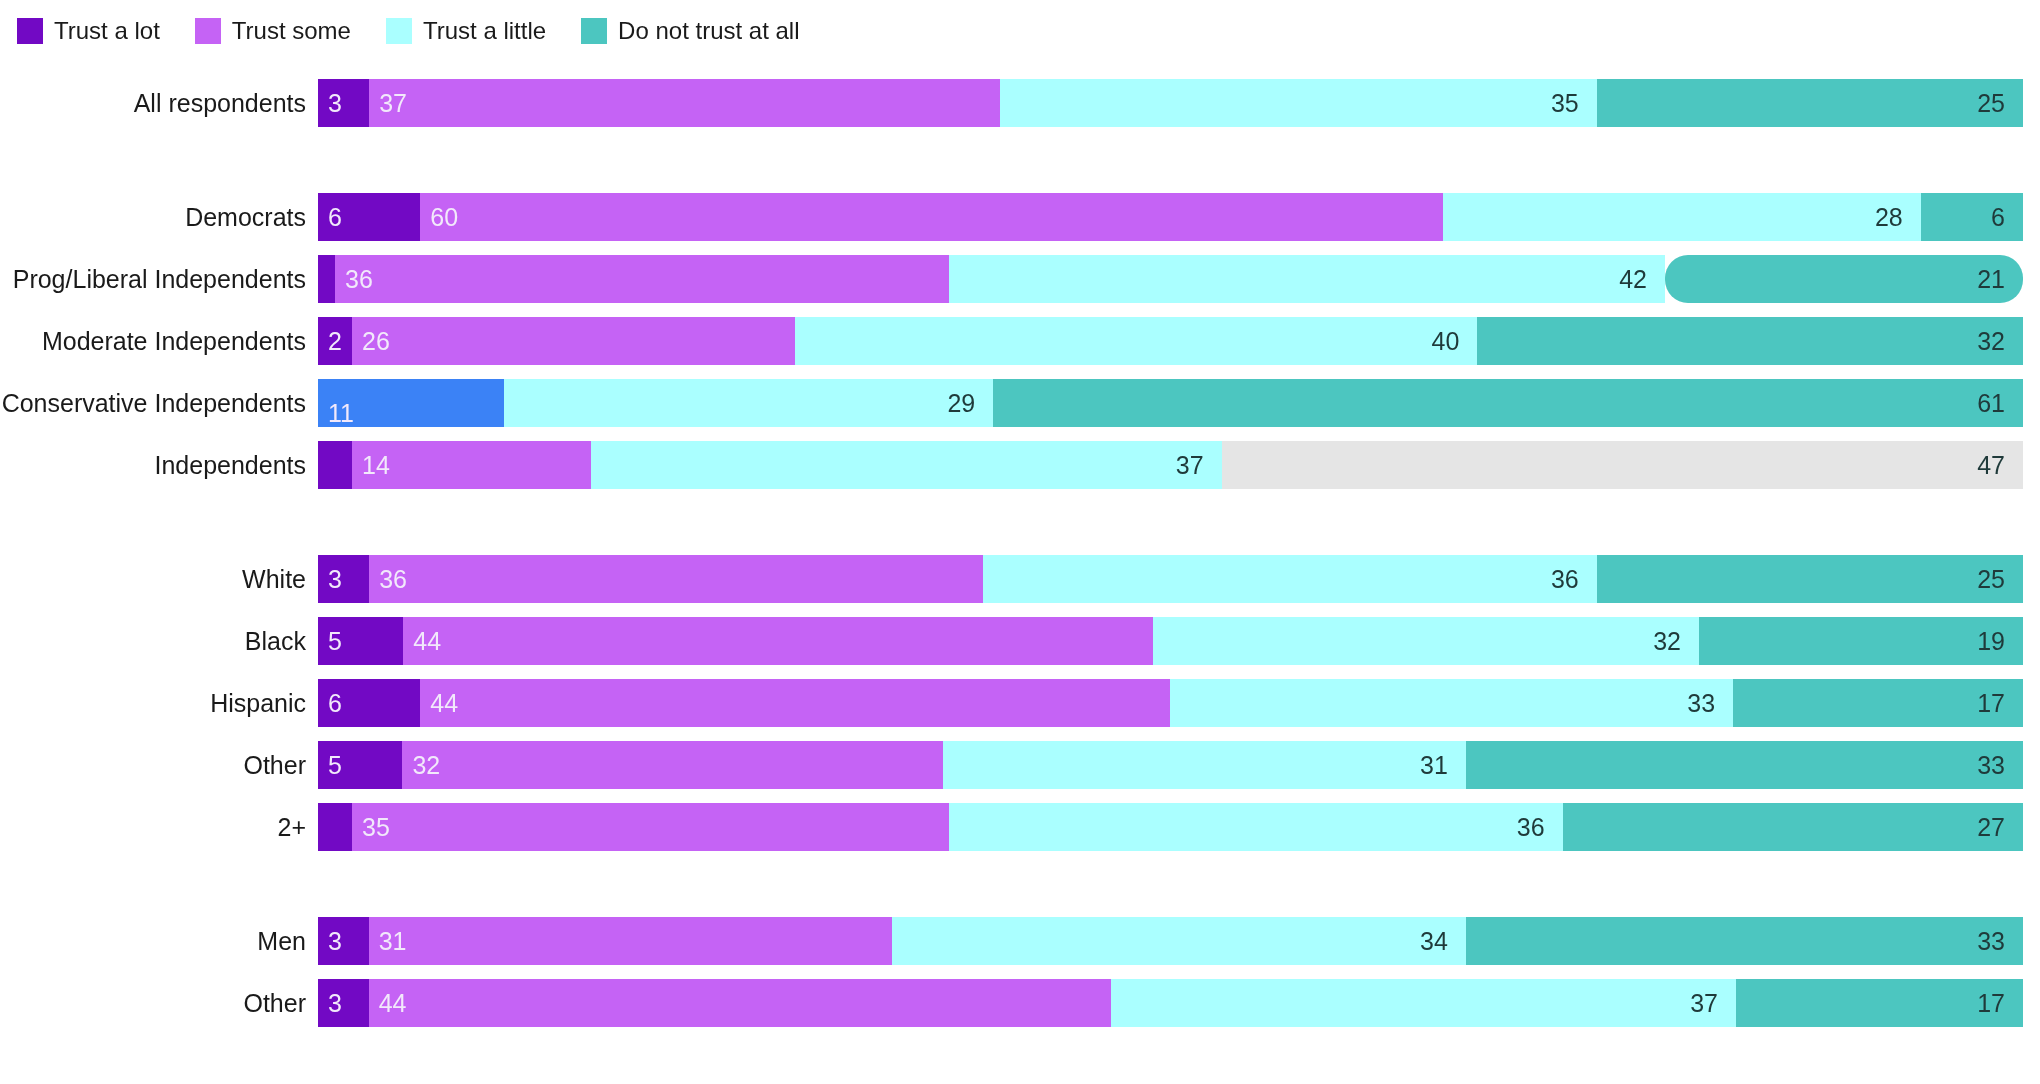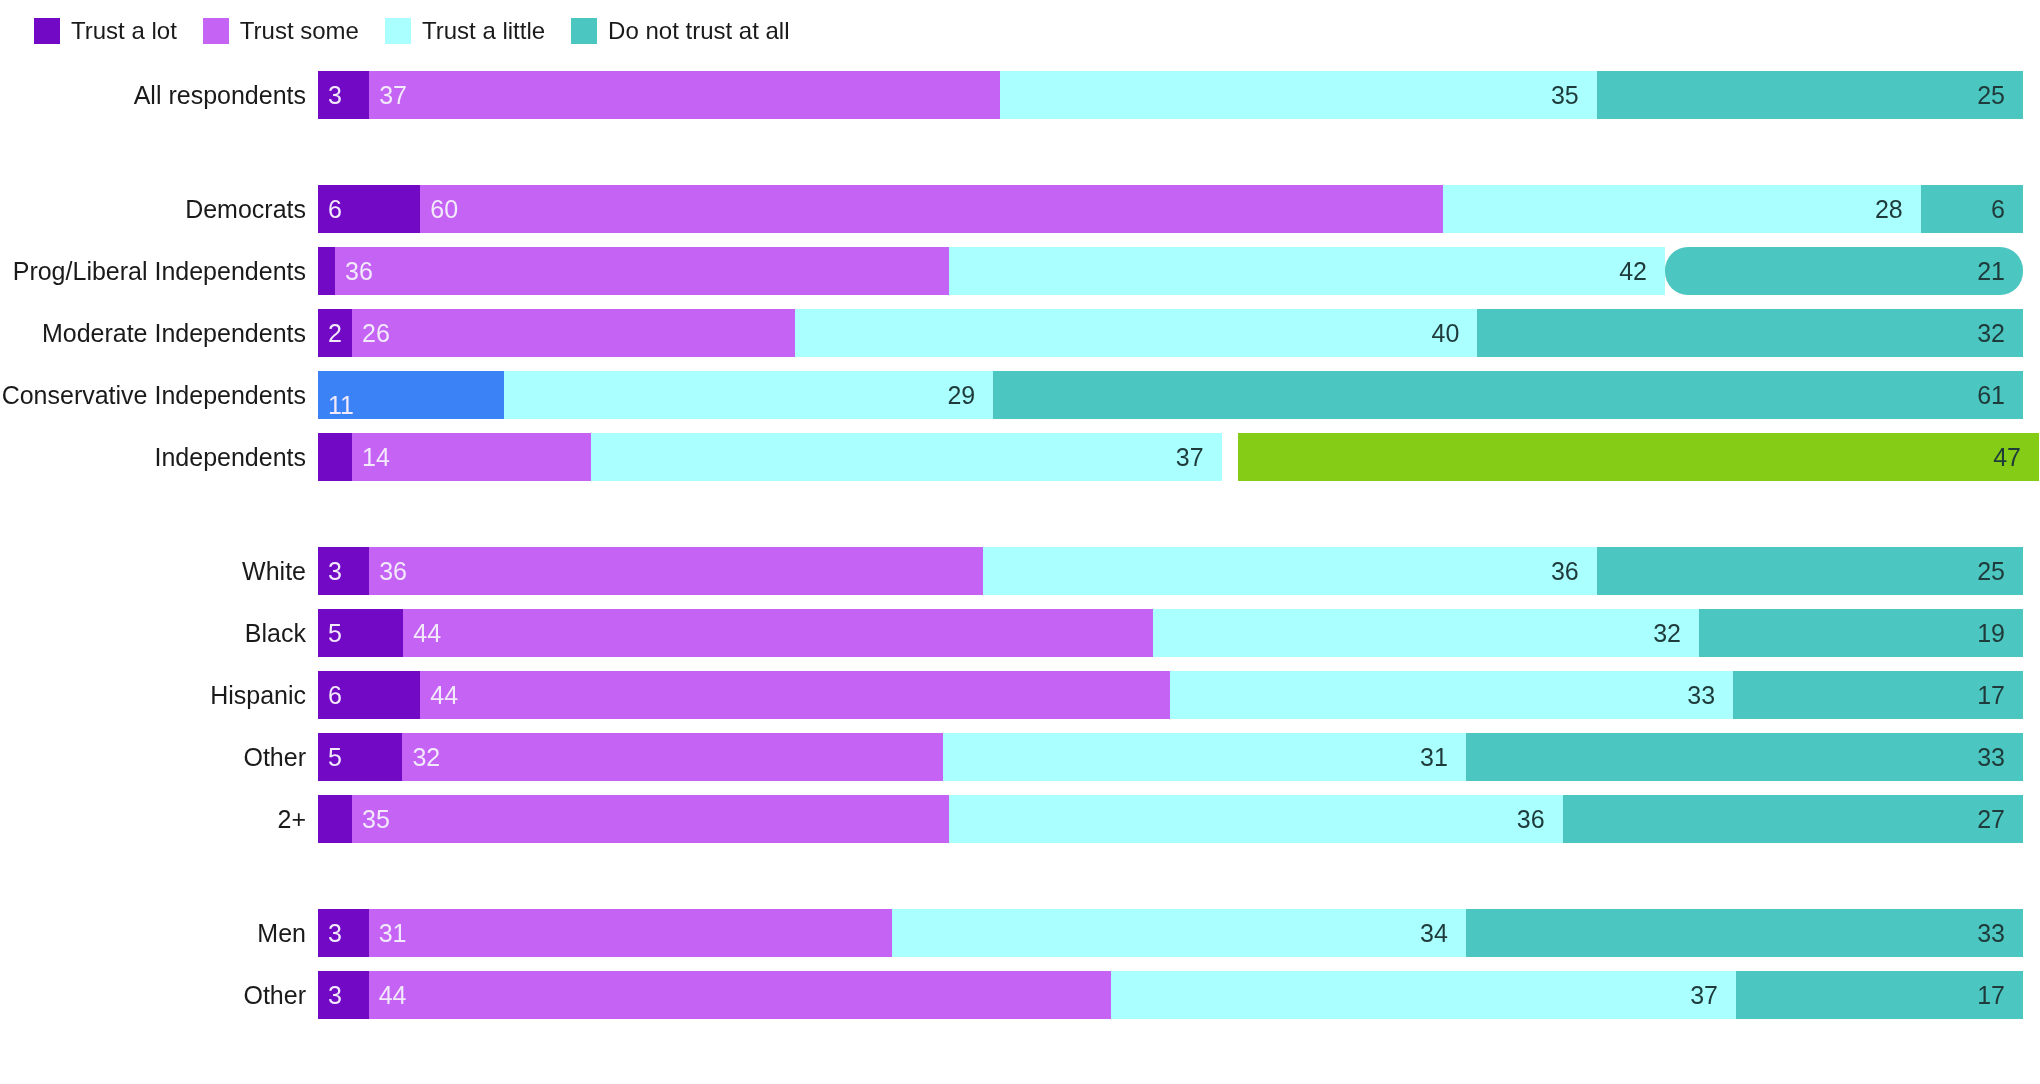--- a/index.html
+++ b/index.html
@@ -24,12 +24,12 @@
   
   .legend {
     position: absolute;
-    left: 34px;
+    left: 17px;
     top: 14px;
     height: 34px;
     display: flex;
     align-items: center;
-    gap: 0px;
+    gap: 9px;
   }
   .legend-item {
     display: flex;

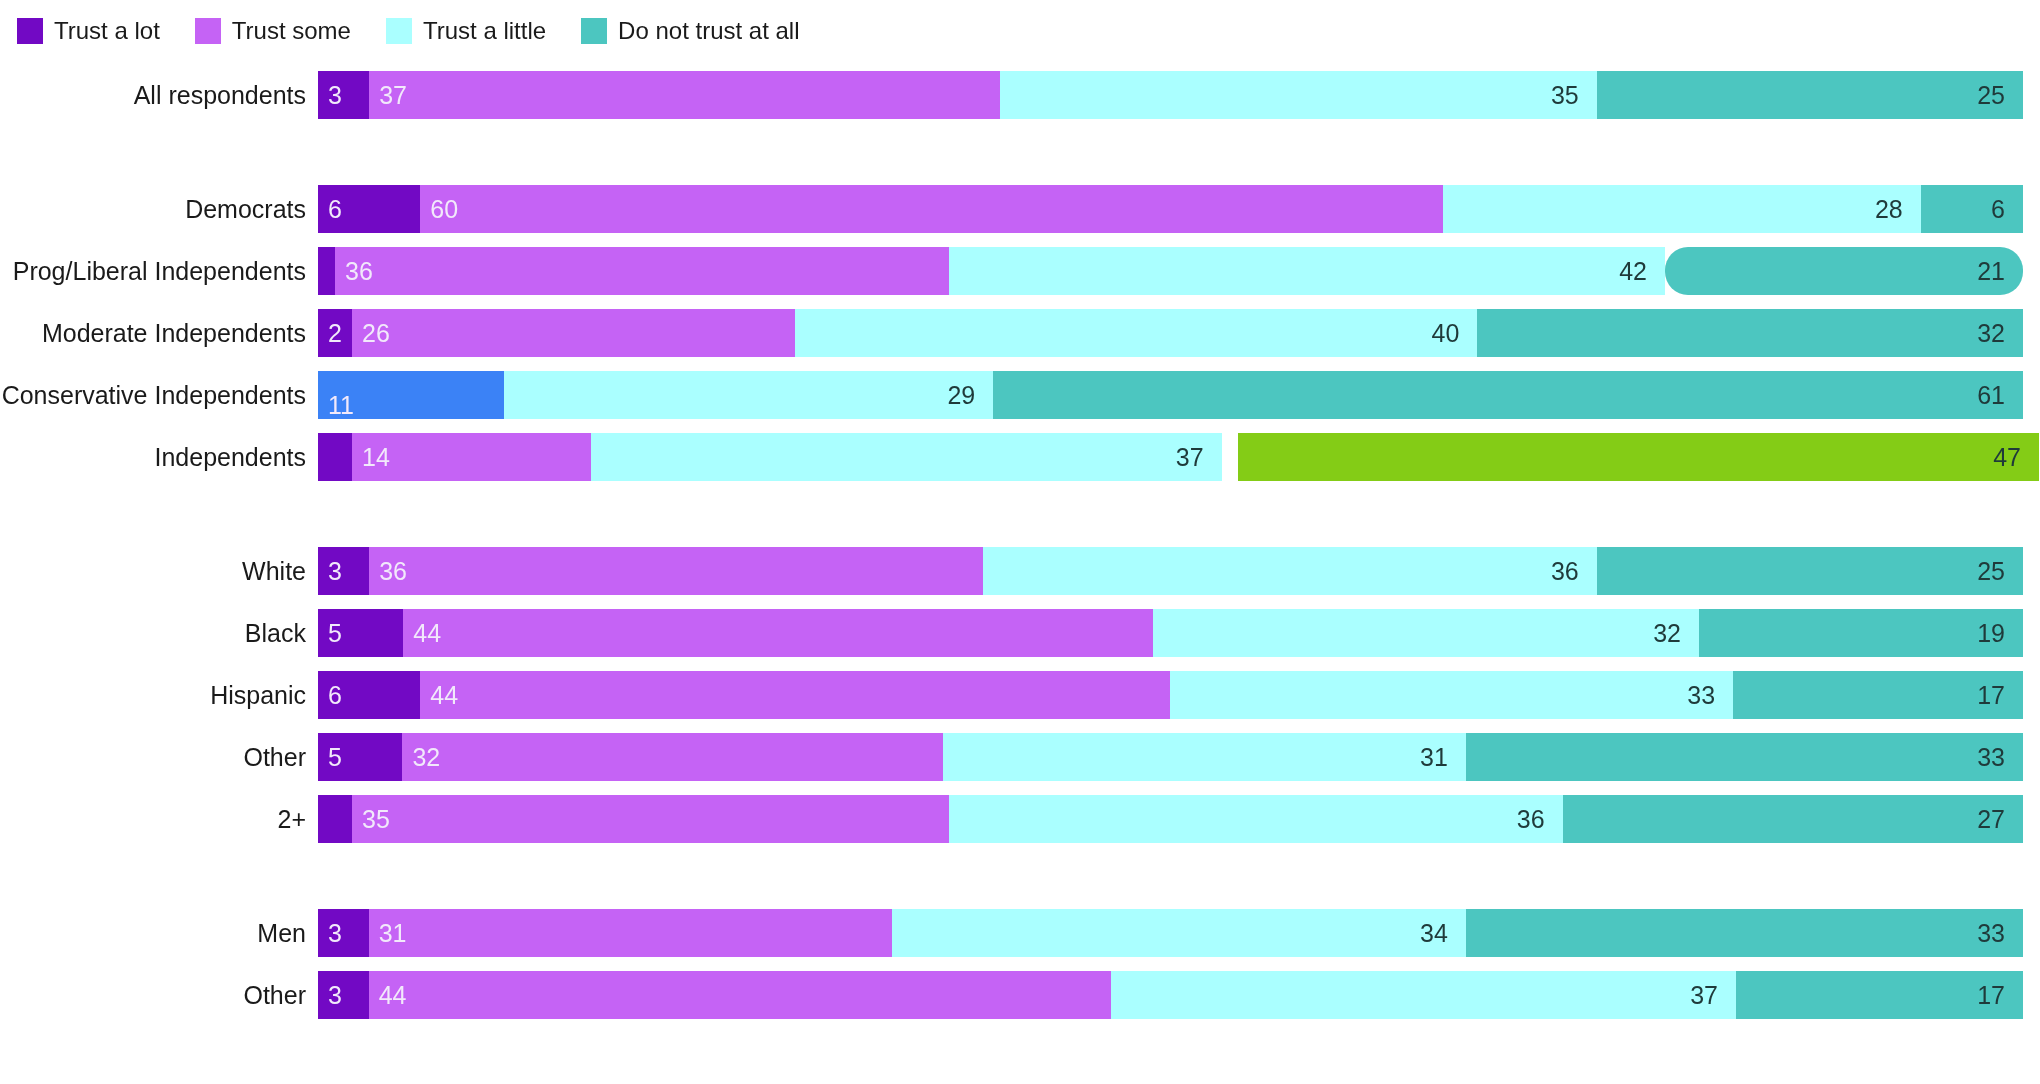--- a/index.html
+++ b/index.html
@@ -53,7 +53,7 @@
   .rows {
     position: absolute;
     left: 0;
-    top: 64px;
+    top: 72px;
     width: 2040px;
   }
 

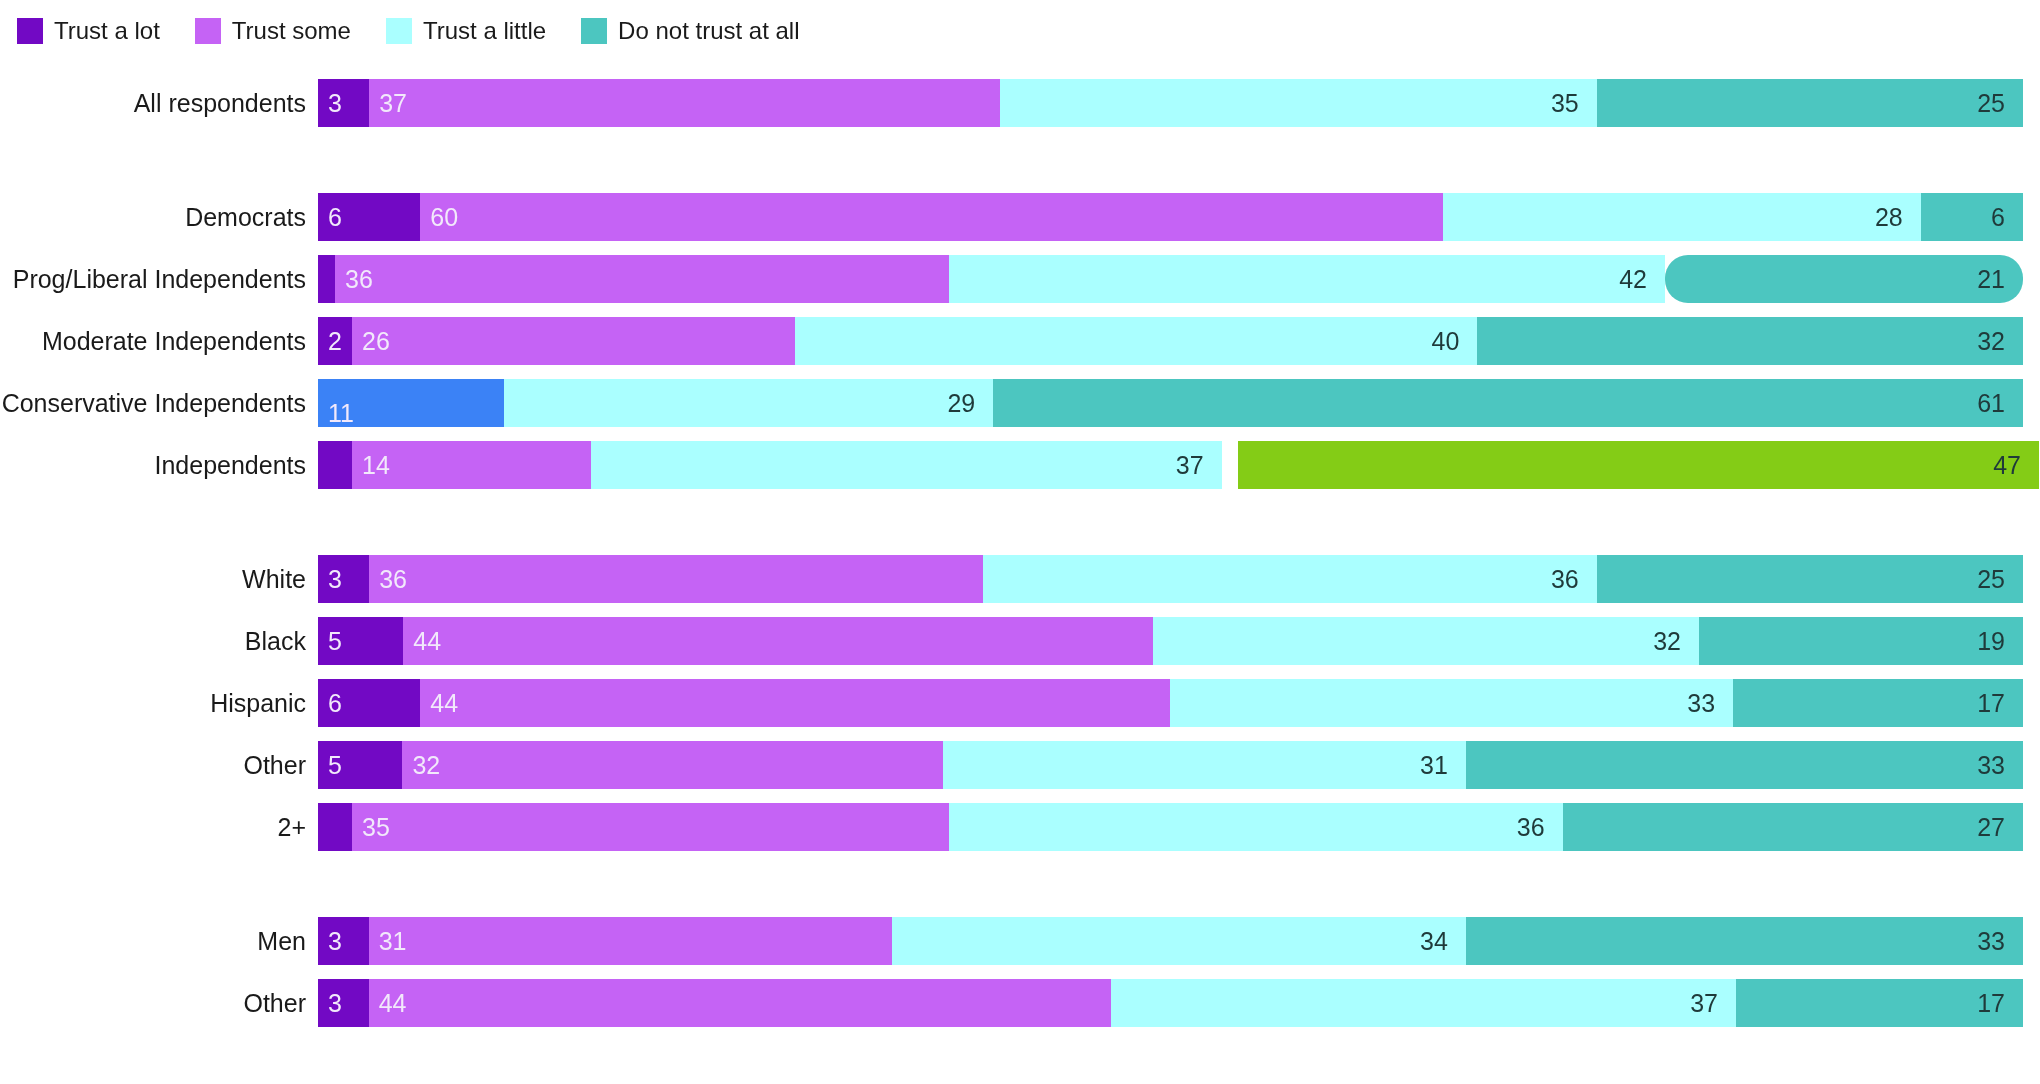--- a/index.html
+++ b/index.html
@@ -238,7 +238,7 @@
             <div class="seg align-right" style="flex: 0 0 37%; background: rgb(170, 255, 255);">
               <span class="seg-val">37</span>
             </div>
-            <div class="seg align-right" style="flex: 0 0 47%; background: #84cc16; margin-left: 16px;">
+            <div class="seg align-right" style="flex: 0 0 47%; background: #e5e5e5;">
               <span class="seg-val">47</span>
             </div>
           </div>

